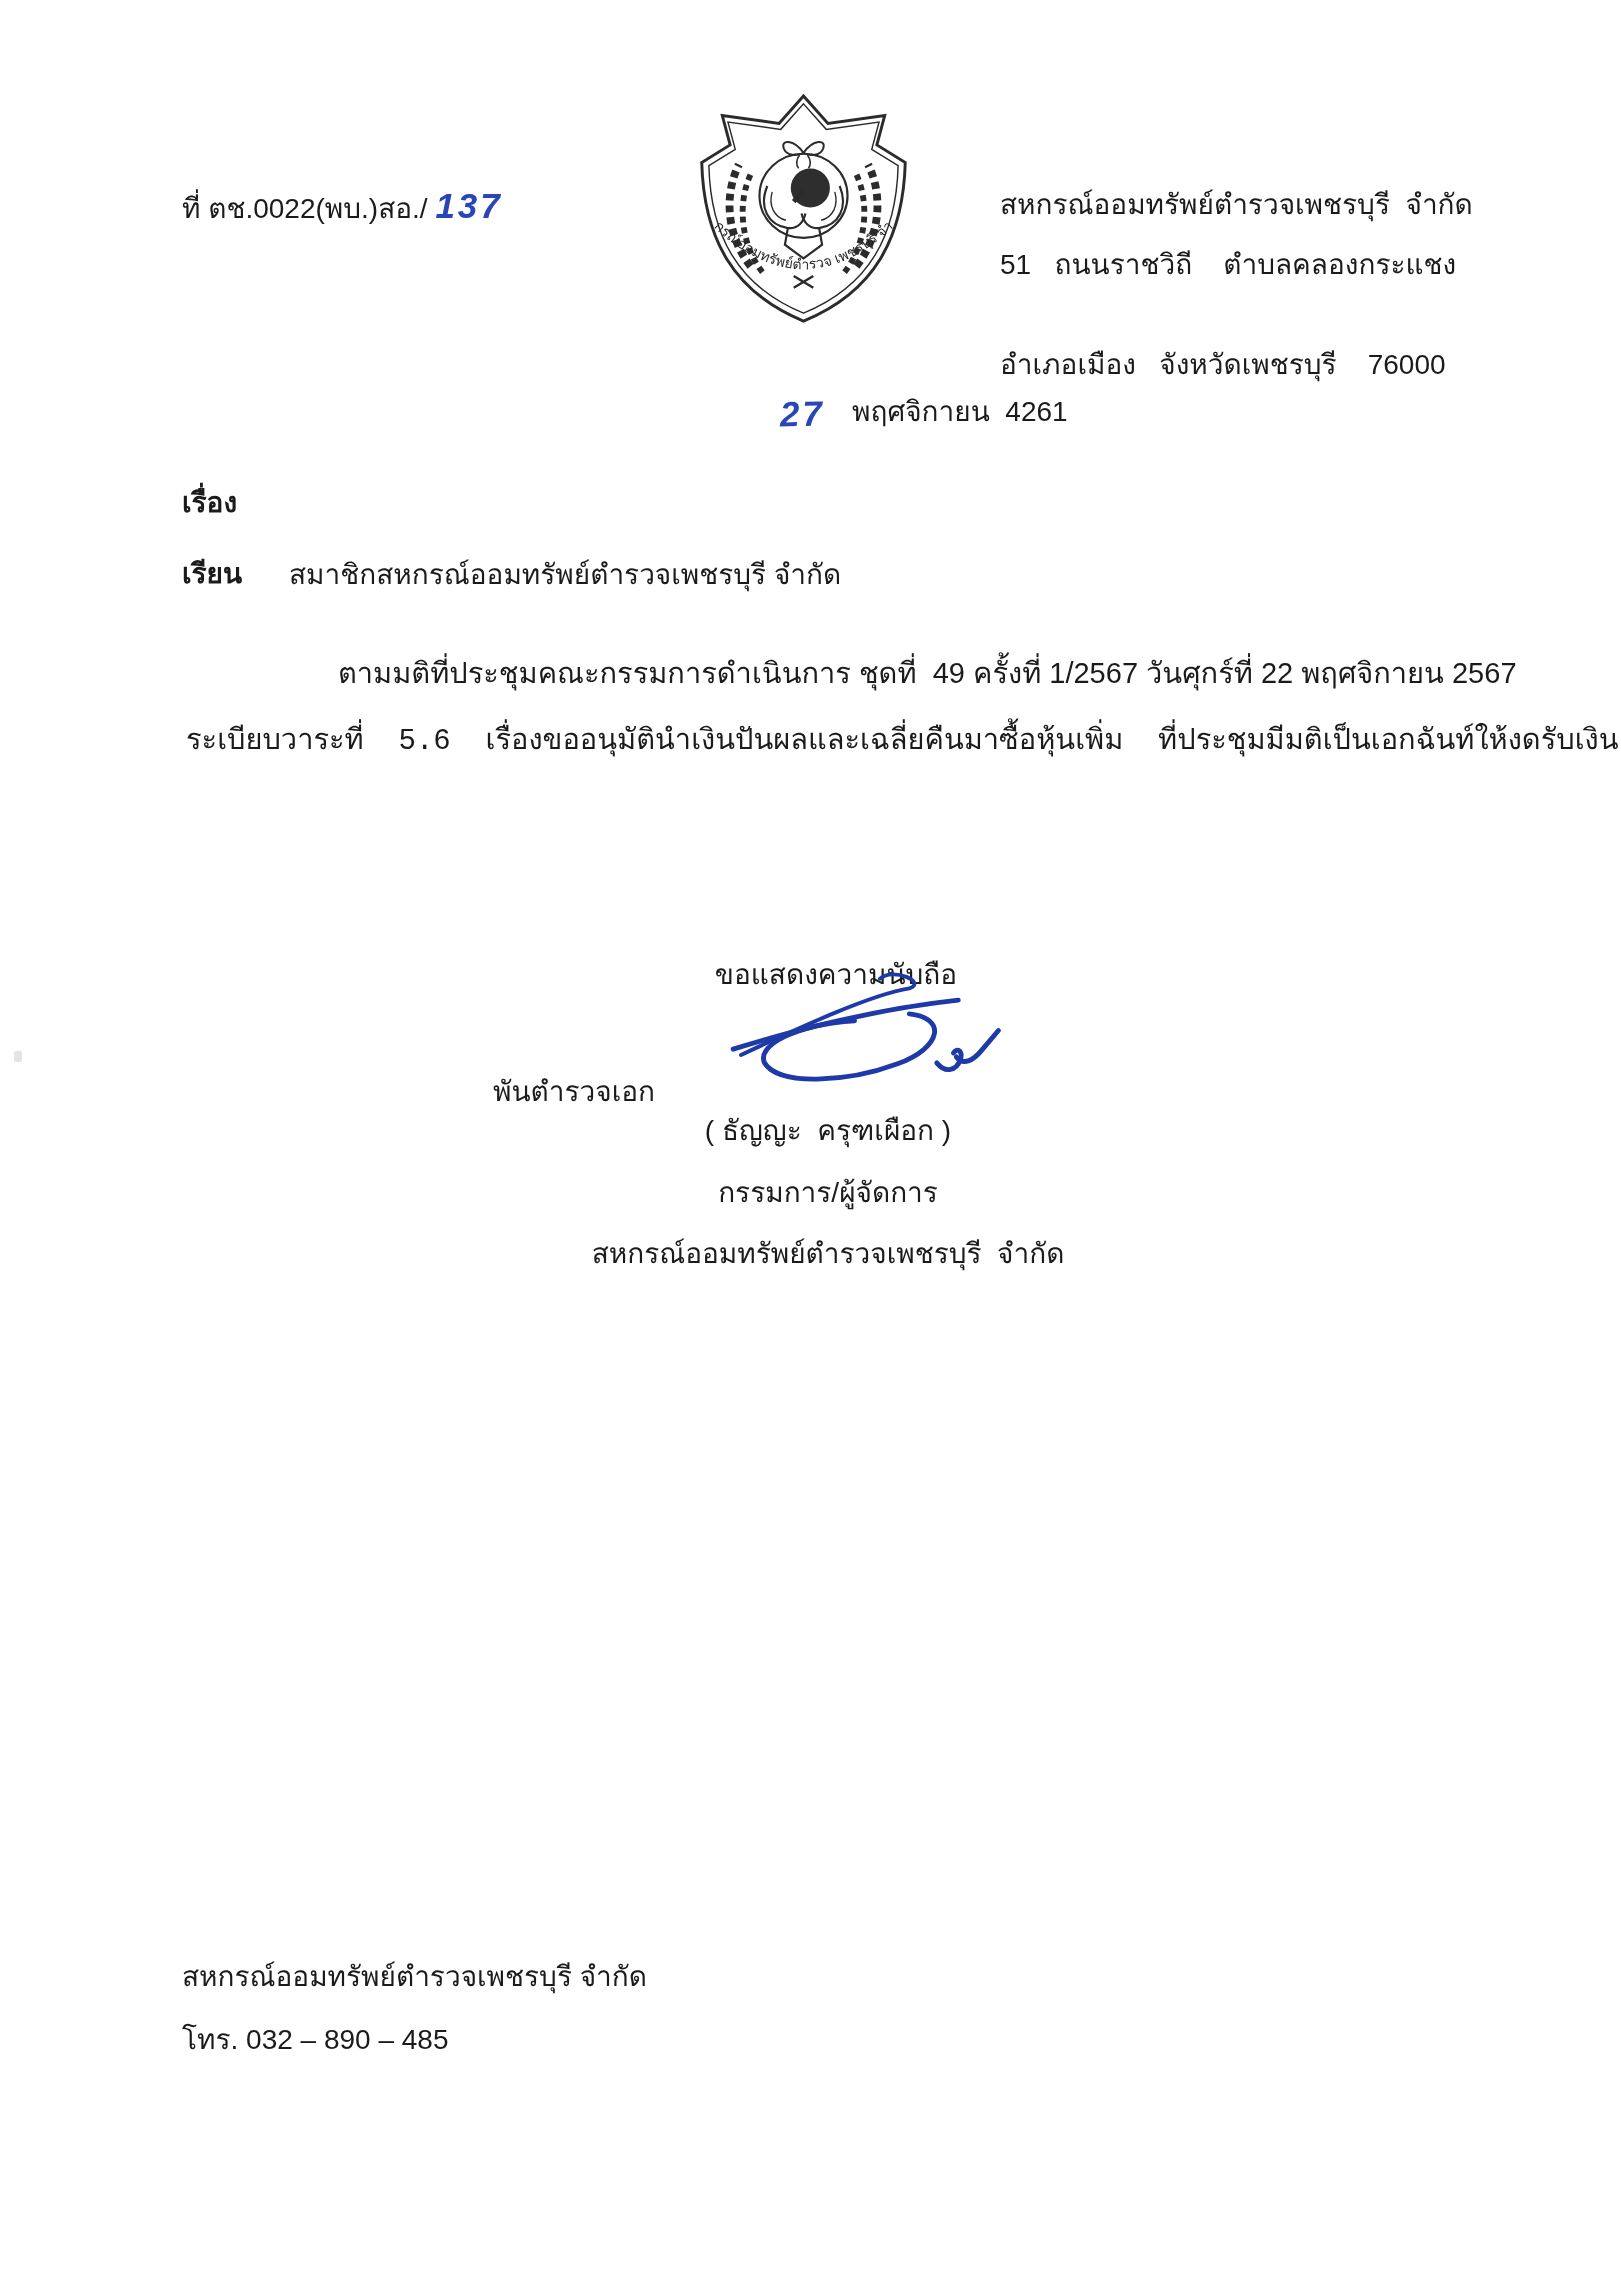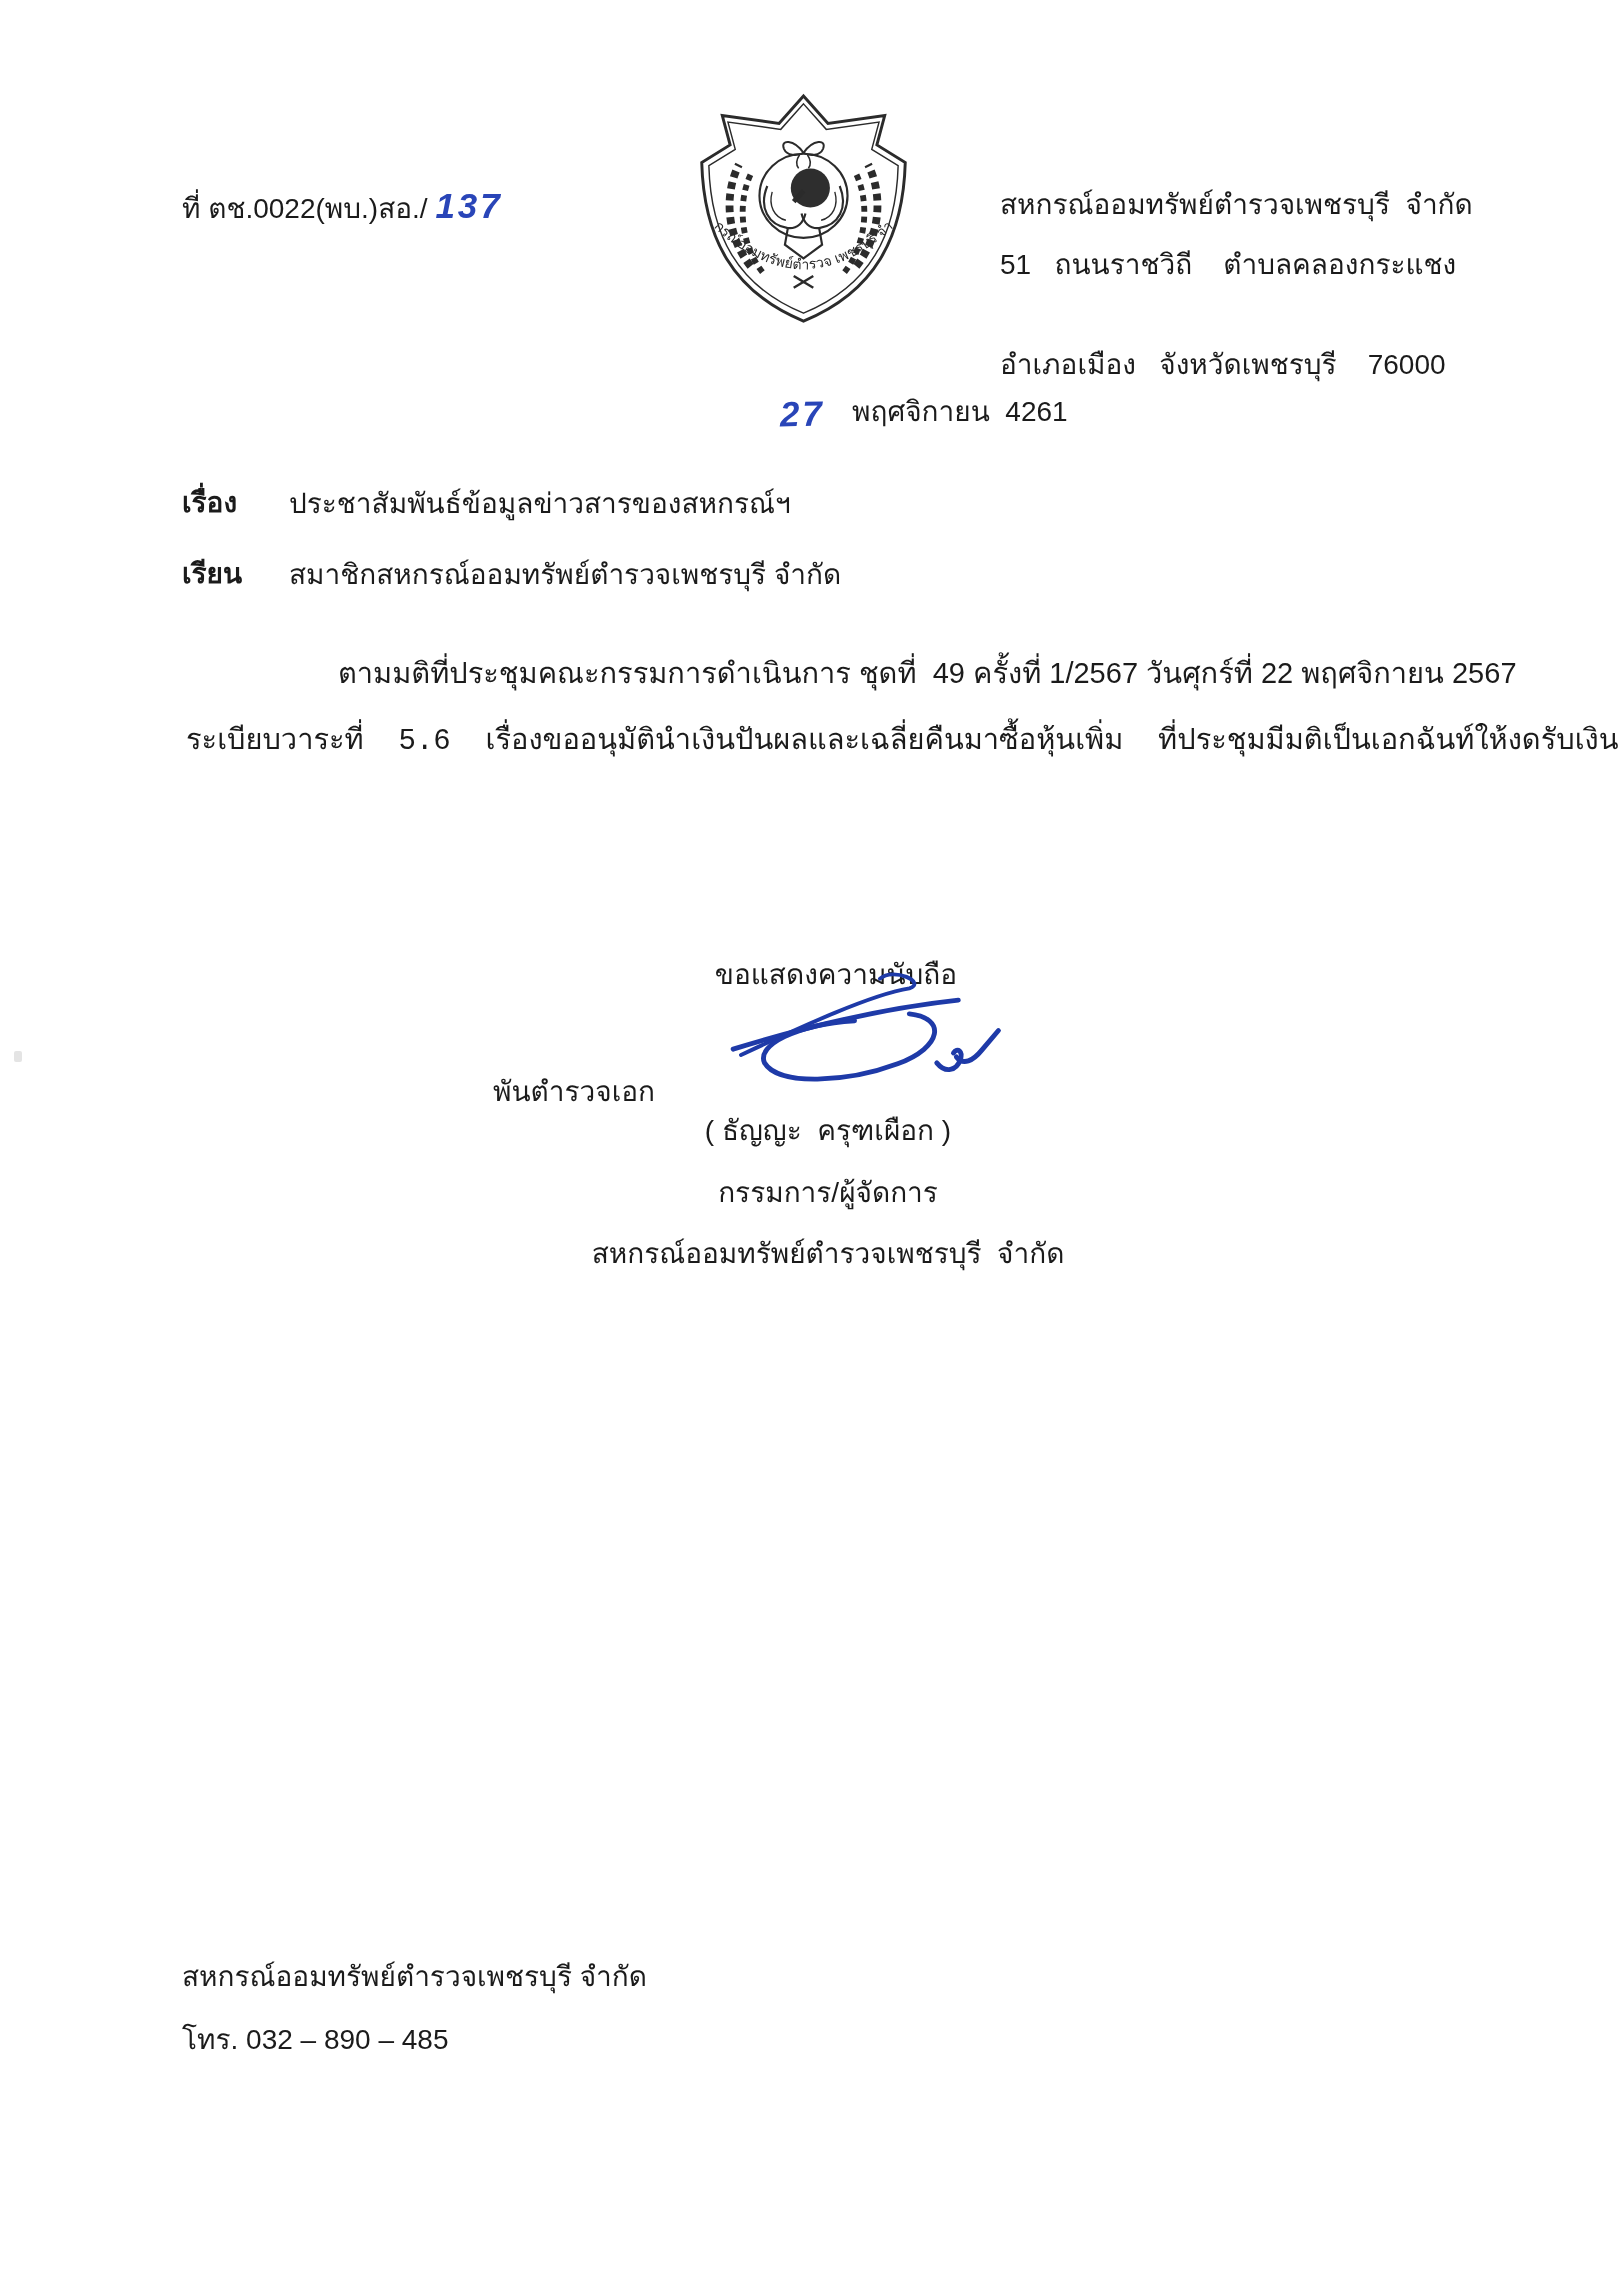--- a/index.html
+++ b/index.html
@@ -76,7 +76,6 @@
   <div class="t" style="left:852px;top:393px;">พฤศจิกายน  4261</div>
 
   <div class="t bold" style="left:182px;top:484px;">เรื่อง</div>
-  <div class="t" style="left:289px;top:485px;">ประชาสัมพันธ์ข้อมูลข่าวสารของสหกรณ์ฯ</div>
 
   <div class="t bold" style="left:182px;top:555px;">เรียน</div>
   <div class="t" style="left:289px;top:556px;">สมาชิกสหกรณ์ออมทรัพย์ตำรวจเพชรบุรี จำกัด</div>

